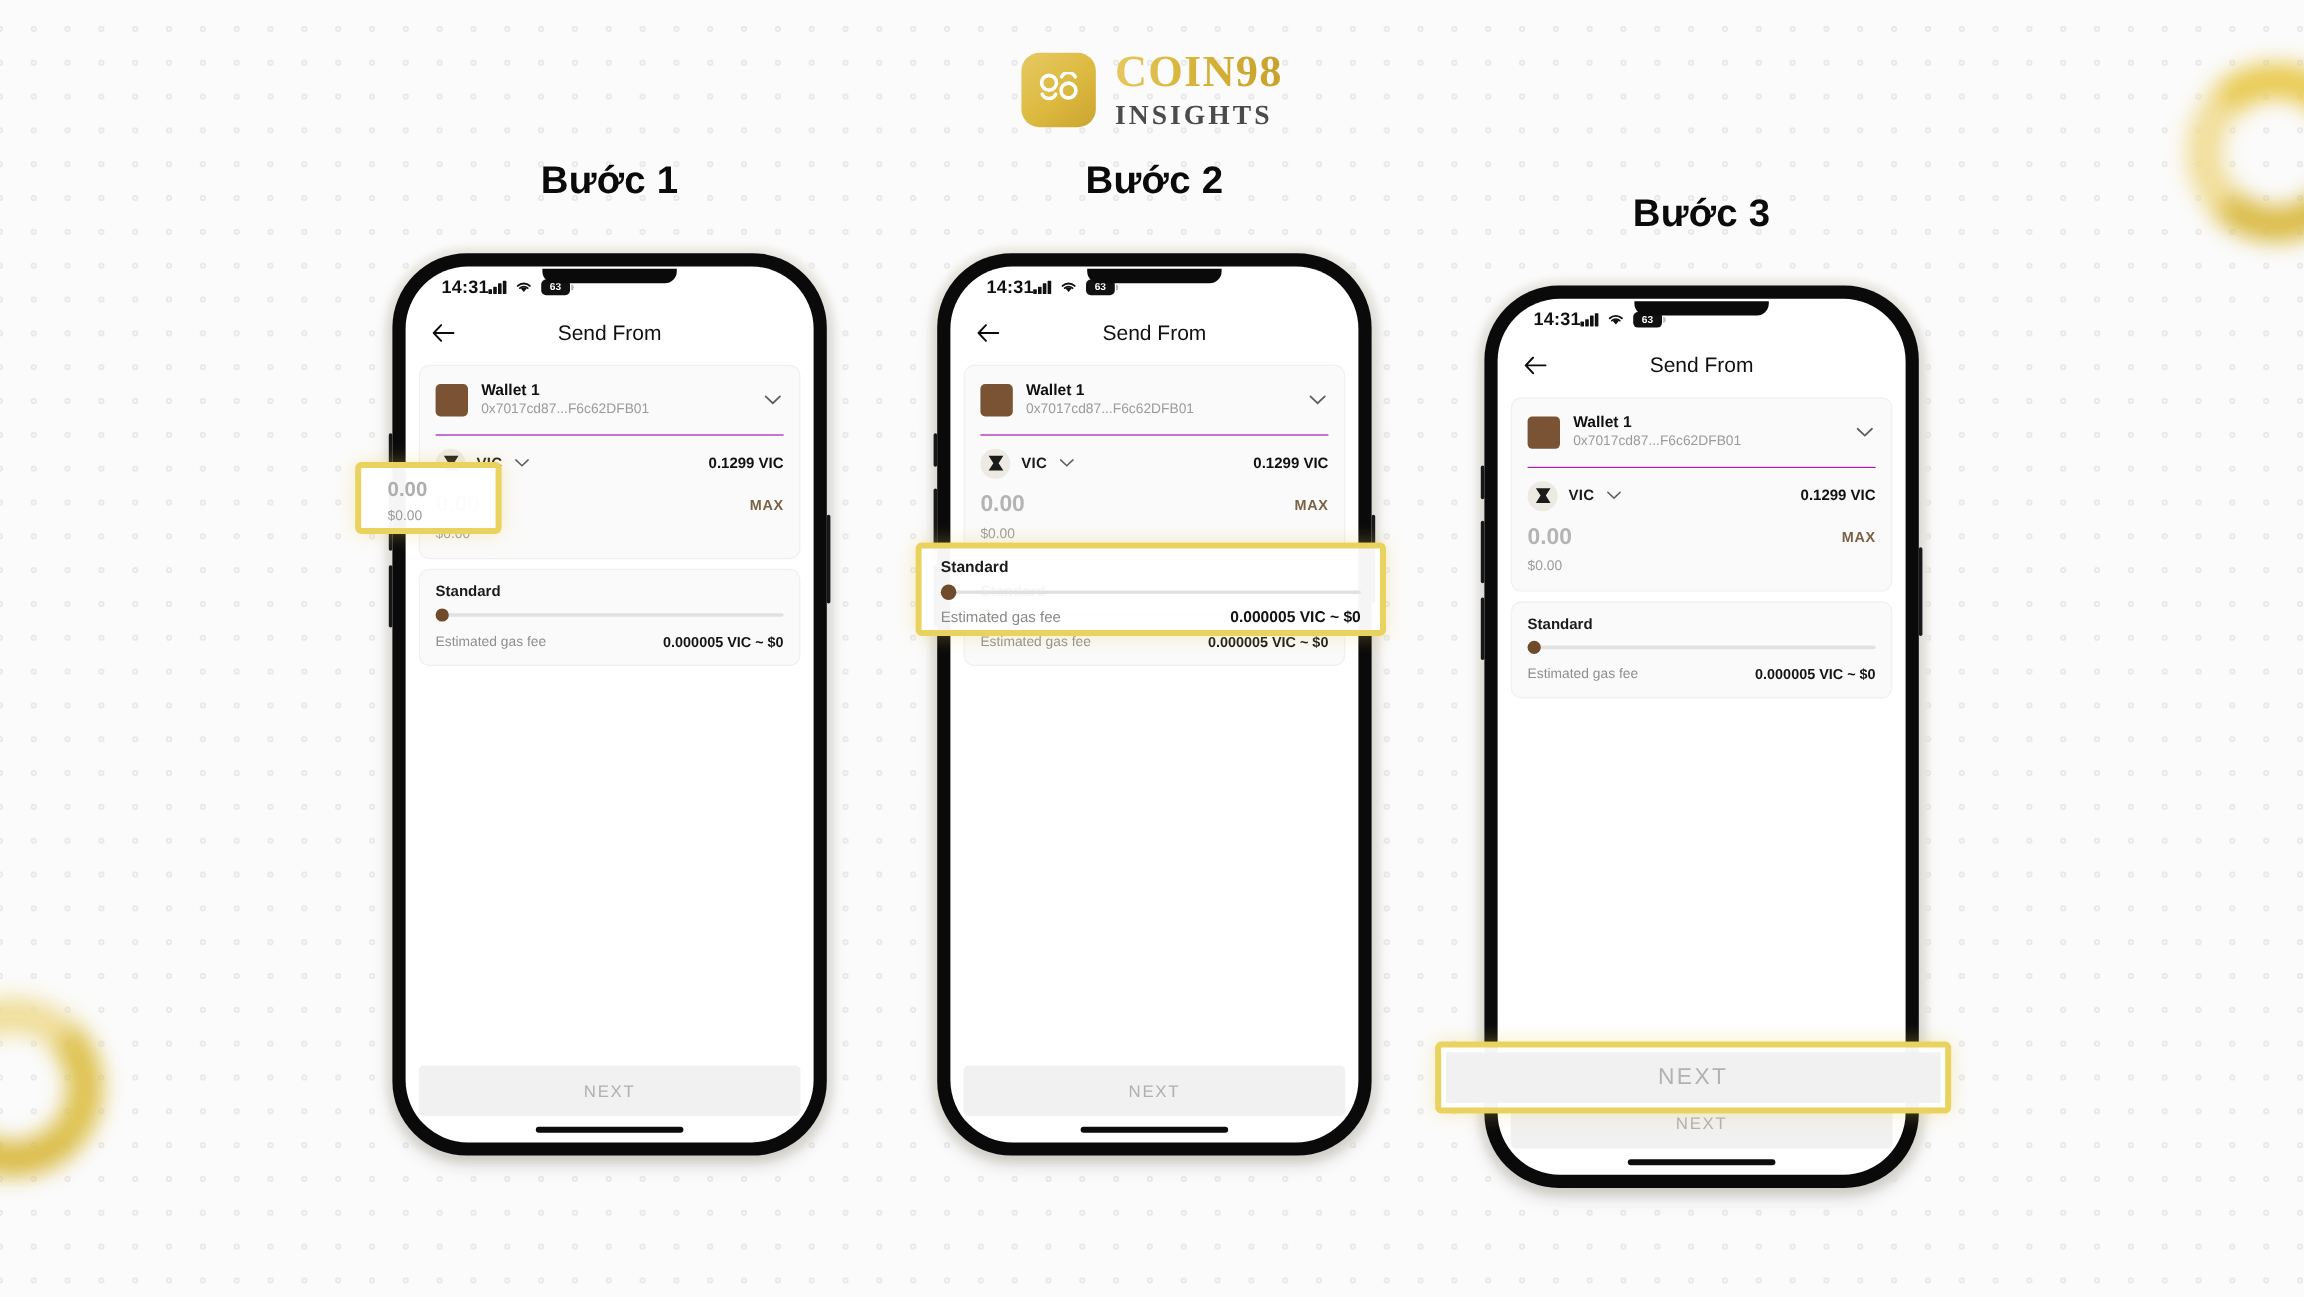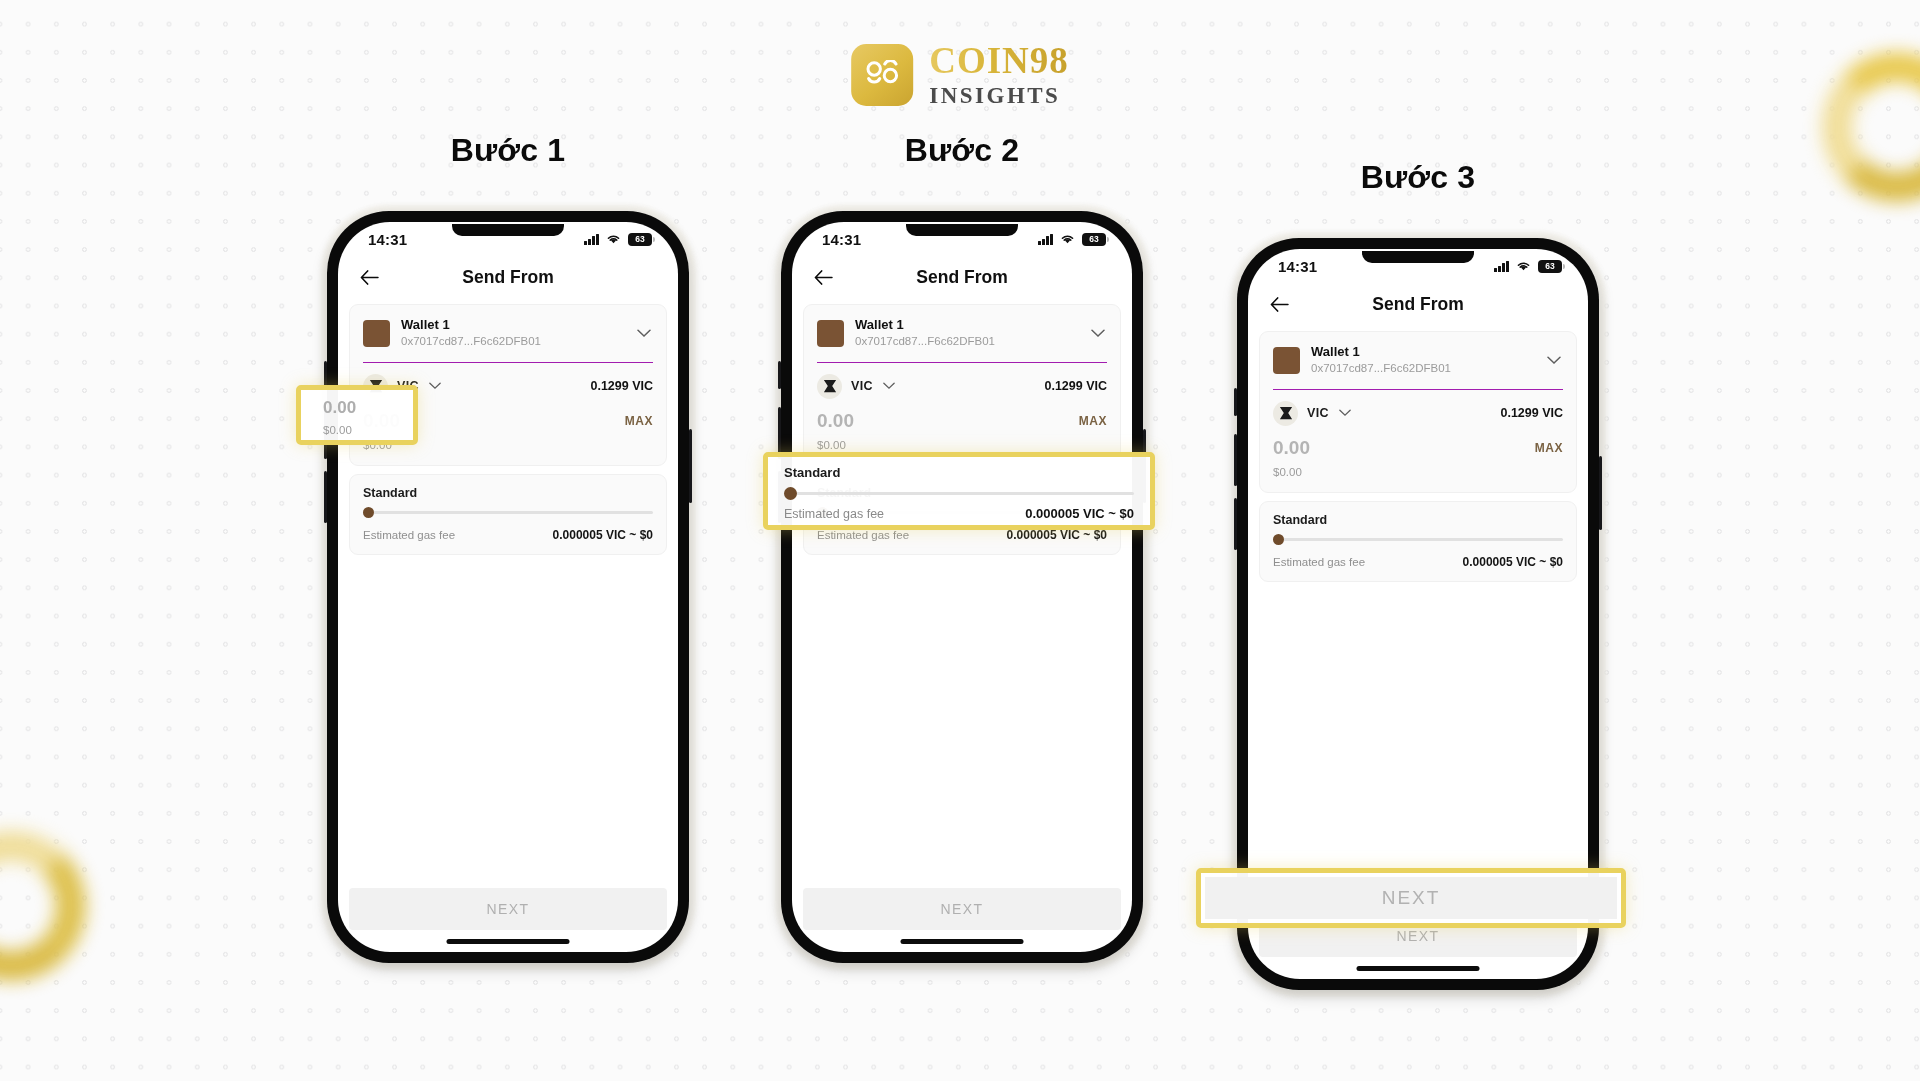--- a/index.html
+++ b/index.html
@@ -188,7 +188,7 @@
     padding: 0 26px 0 30px;
     display: flex;
     align-items: center;
-    justify-content: space-between;
+    justify-content: flex-start;
     flex: none;
   }
   .status-time {

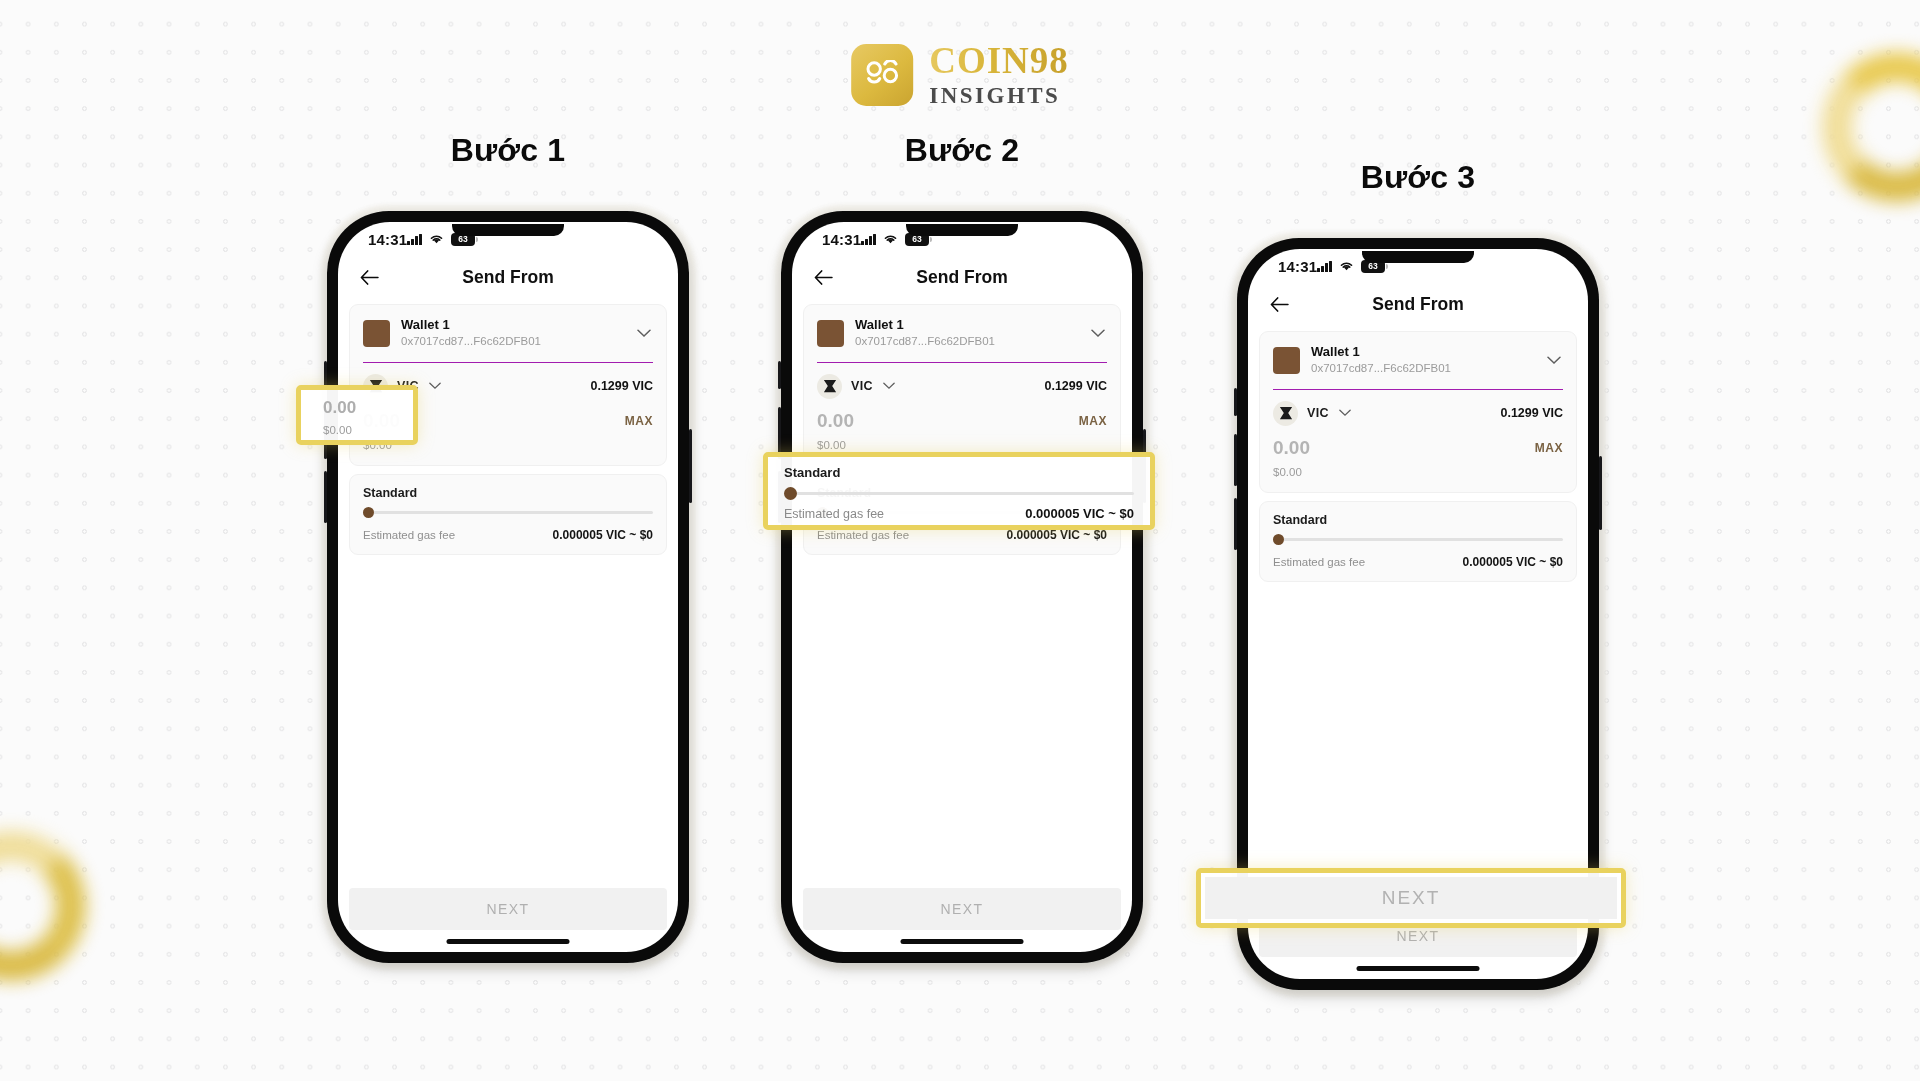--- a/index.html
+++ b/index.html
@@ -235,7 +235,7 @@
     position: absolute; left: 0; right: 0;
     text-align: center;
     font-size: 17.5px;
-    font-weight: 700;
+    font-weight: 400;
     color: #101010;
     pointer-events: none;
   }

